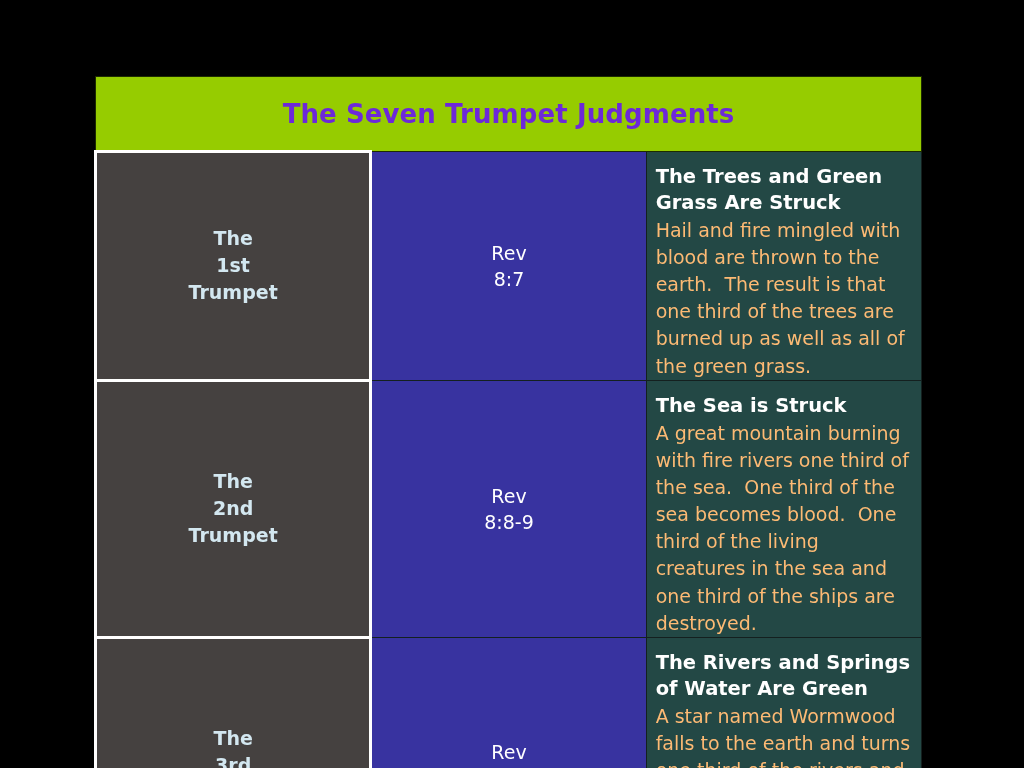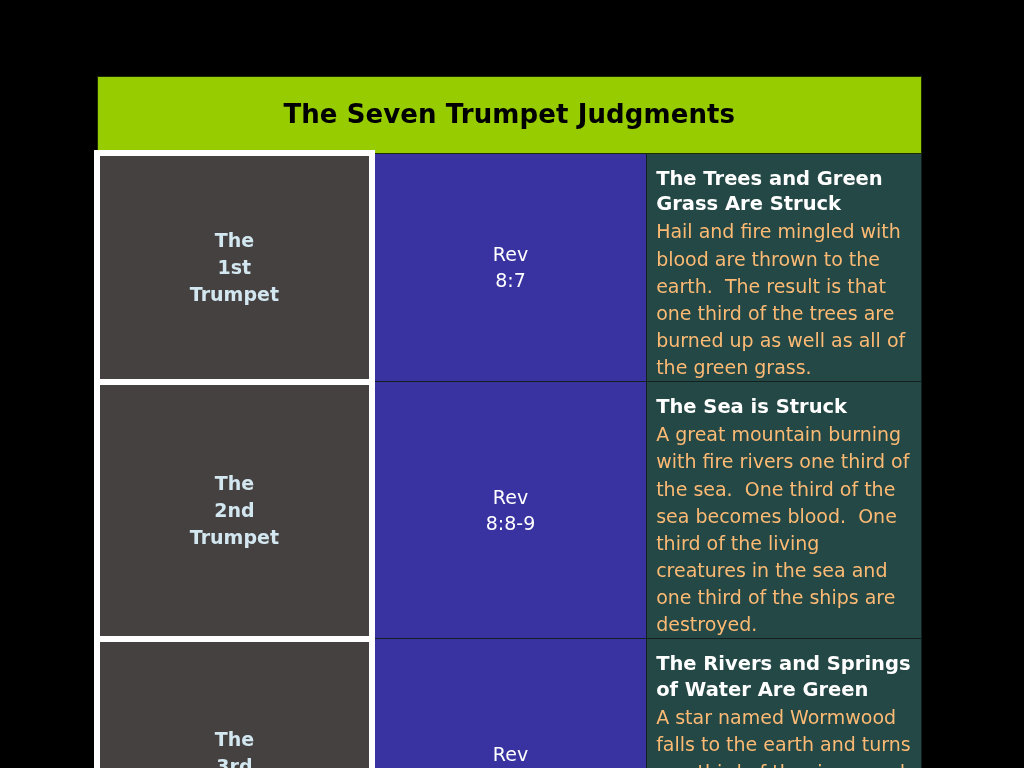--- a/index.html
+++ b/index.html
@@ -35,7 +35,7 @@
   
   .title-cell {
     background: #96cc00;
-    color: #000000;
+    color: #6d28d9;
     font-size: 26px;
     font-weight: bold;
     text-align: center;

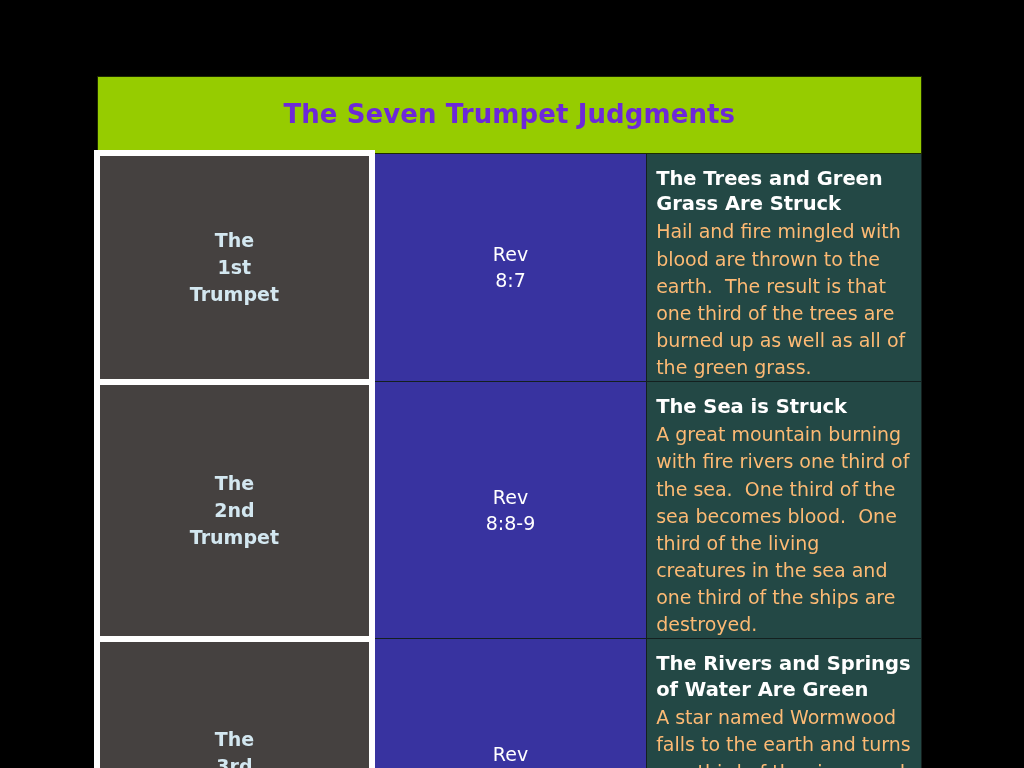--- a/index.html
+++ b/index.html
@@ -57,7 +57,7 @@
     line-height: 1.42;
     width: 118px;
     padding: 0 6px;
-    border: 6px solid #ffffff;
+    border: 3px solid #ffffff;
     font-family: "DejaVu Sans", sans-serif;
   }
 

